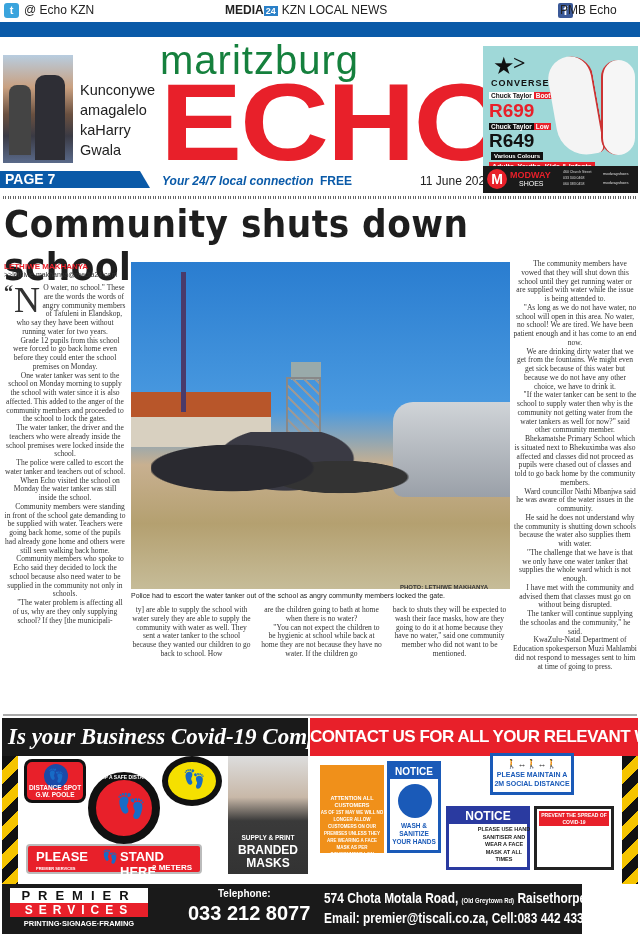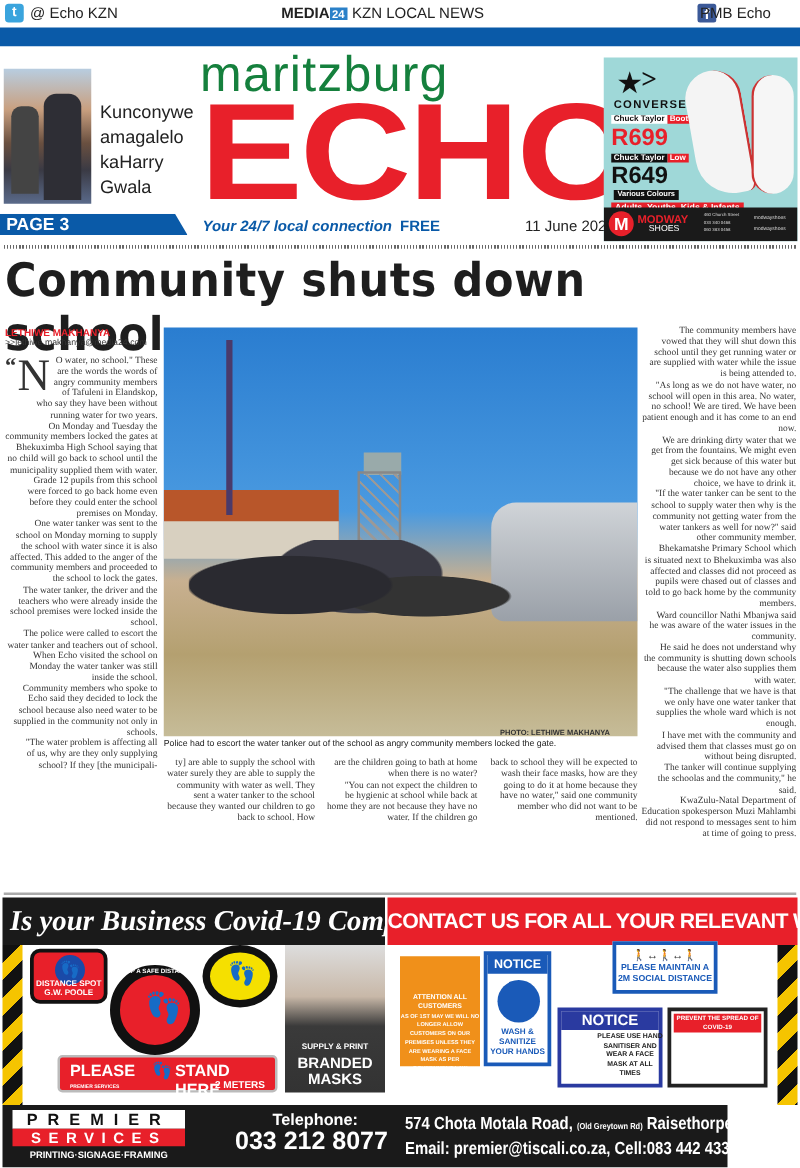--- a/index.html
+++ b/index.html
@@ -145,7 +145,7 @@
 <div class="abs teaser-text">Kunconywe amagalelo kaHarry Gwala</div>
 <div class="abs brand-sub">maritzburg</div>
 <div class="abs brand-main">ECHO</div>
-<div class="abs page-tab">PAGE 3</div>
+<div class="abs page-tab">PAGE 7</div>
 <div class="abs tagline">Your 24/7 local connection</div>
 <div class="abs free">FREE</div>
 <div class="abs date">11 June 2020</div>

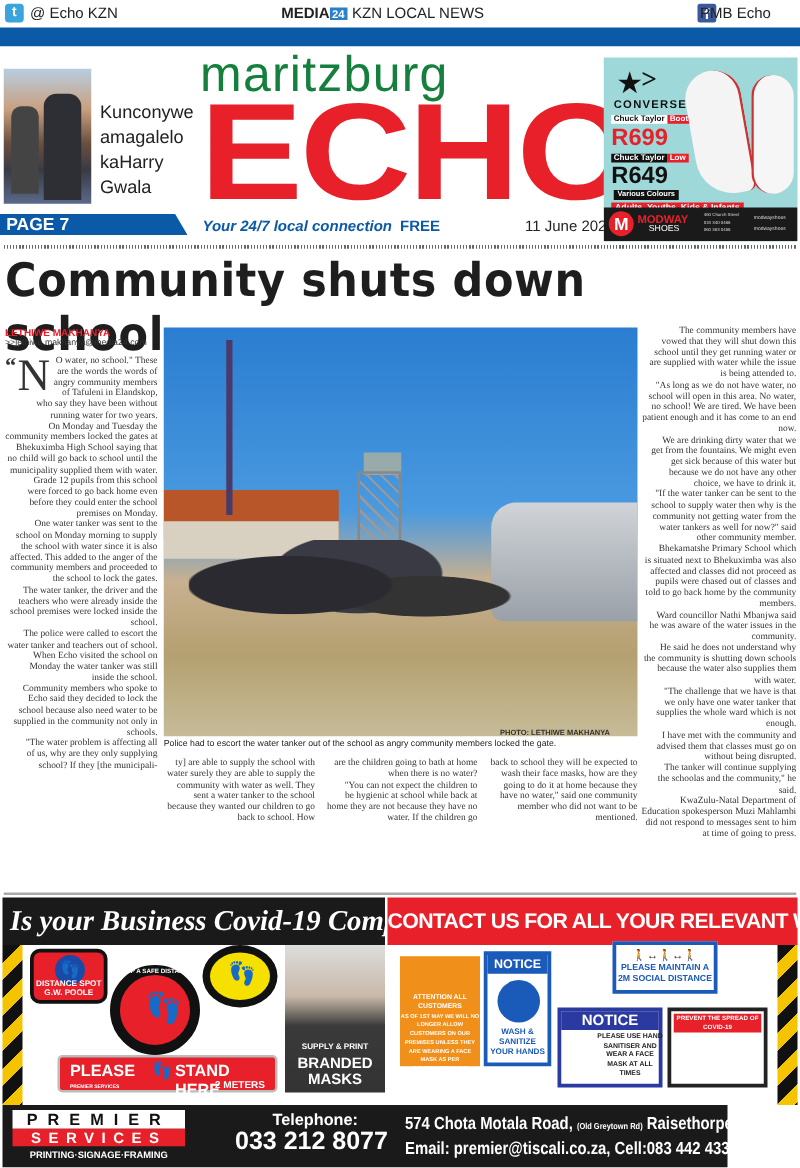--- a/index.html
+++ b/index.html
@@ -56,7 +56,7 @@
 
 .byline{left:4px;top:262px;font-family:"Liberation Sans",sans-serif;font-weight:bold;font-size:8px;color:#e8202a;}
 .email{left:4px;top:271px;font-family:"Liberation Sans",sans-serif;font-size:7px;color:#333;}
-.col{font-size:7.55px;line-height:8.75px;color:#333;text-align:right;}
+.col{font-size:7.55px;line-height:8.75px;color:#333;text-align:center;}
 .col p{text-indent:10px;}
 .col p.first{text-indent:0;}
 .dropcap{float:left;font-size:36px;line-height:28px;margin-right:2px;margin-top:2px;font-family:"Liberation Serif",serif;}

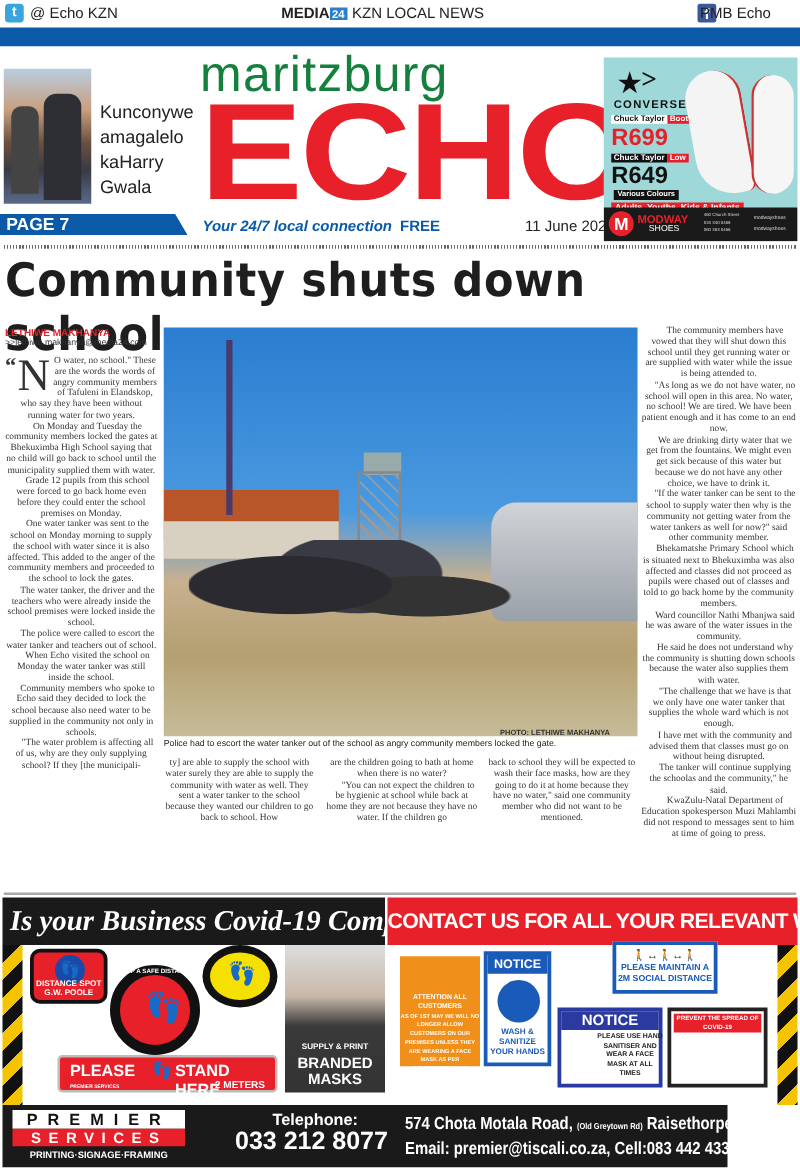--- a/index.html
+++ b/index.html
@@ -187,7 +187,6 @@
 
 <div class="abs col col1">
   <p class="first"><span class="quote-mark">“</span><span class="dropcap">N</span><span>O water, no school." These are the words the words of angry community members of Tafuleni in Elandskop, who say they have been without running water for two years.</span></p>
-  <p>On Monday and Tuesday the community members locked the gates at Bhekuximba High School saying that no child will go back to school until the municipality supplied them with water.</p>
   <p>Grade 12 pupils from this school were forced to go back home even before they could enter the school premises on Monday.</p>
   <p>One water tanker was sent to the school on Monday morning to supply the school with water since it is also affected. This added to the anger of the community members and proceeded to the school to lock the gates.</p>
   <p>The water tanker, the driver and the teachers who were already inside the school premises were locked inside the school.</p>

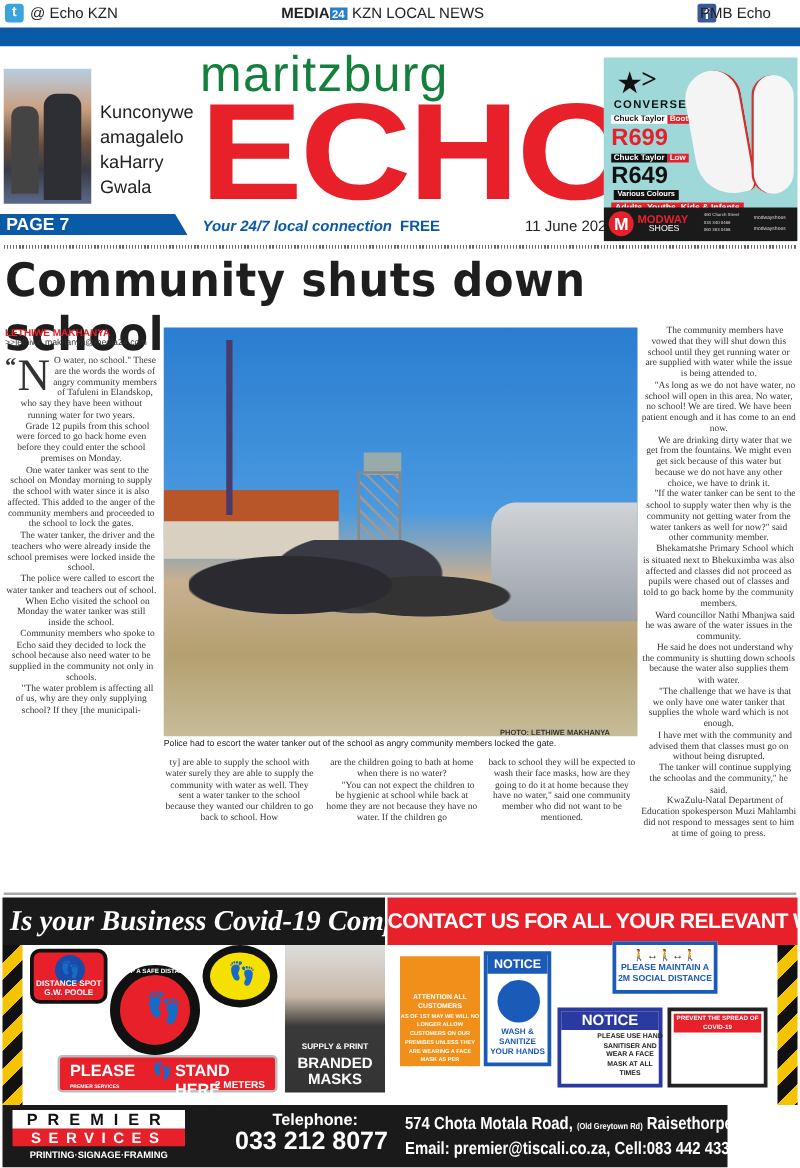--- a/index.html
+++ b/index.html
@@ -192,6 +192,7 @@
   <p>The water tanker, the driver and the teachers who were already inside the school premises were locked inside the school.</p>
   <p>The police were called to escort the water tanker and teachers out of school.</p>
   <p>When Echo visited the school on Monday the water tanker was still inside the school.</p>
+  <p>Community members were standing in front of the school gate demanding to be supplied with water. Teachers were going back home, some of the pupils had already gone home and others were still seen walking back home.</p>
   <p>Community members who spoke to Echo said they decided to lock the school because also need water to be supplied in the community not only in schools.</p>
   <p>"The water problem is affecting all of us, why are they only supplying school? If they [the municipali-</p>
 </div>

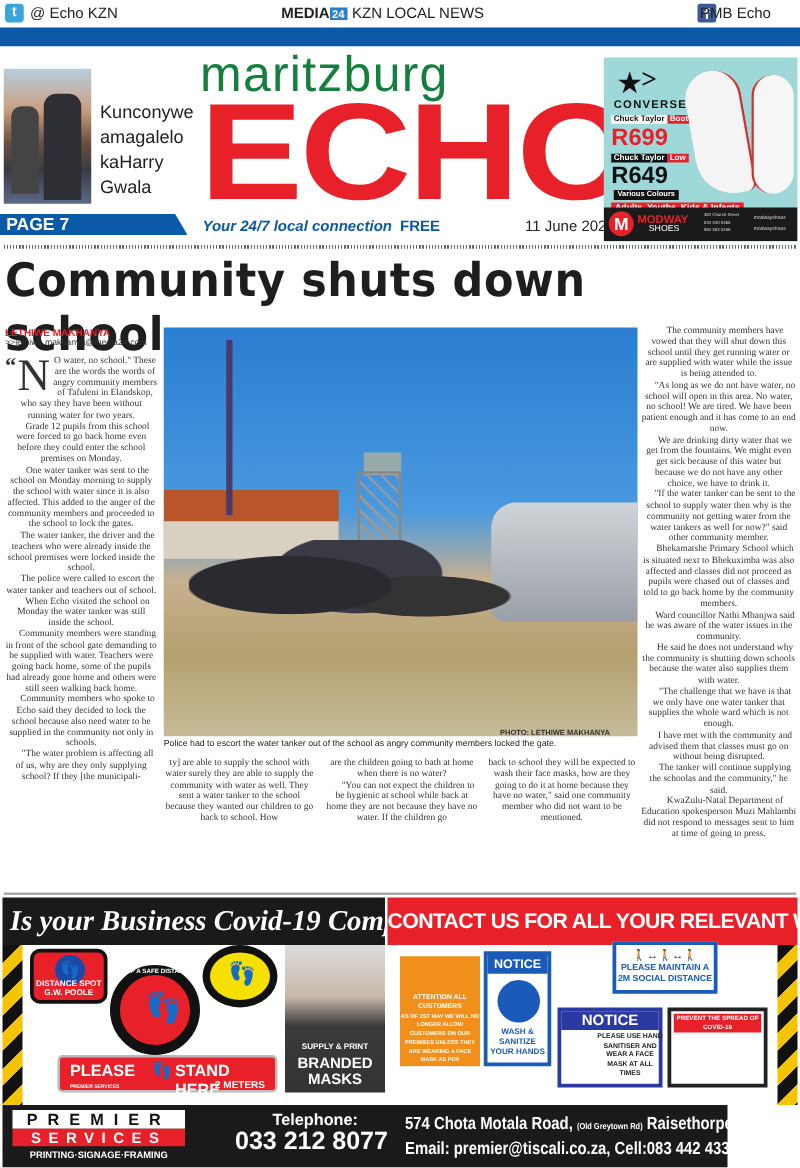--- a/index.html
+++ b/index.html
@@ -217,7 +217,7 @@
     <p>"You can not expect the children to be hygienic at school while back at home they are not because they have no water. If the children go</p>
   </div>
 <div class="abs col col5">
-    <p class="first">back to school they will be expected to wash their face masks, how are they going to do it at home because they have no water," said one community member who did not want to be mentioned.</p>
+    <p class="first">back to shuts they will be expected to wash their face masks, how are they going to do it at home because they have no water," said one community member who did not want to be mentioned.</p>
   </div>
 
 <div class="abs col col2">

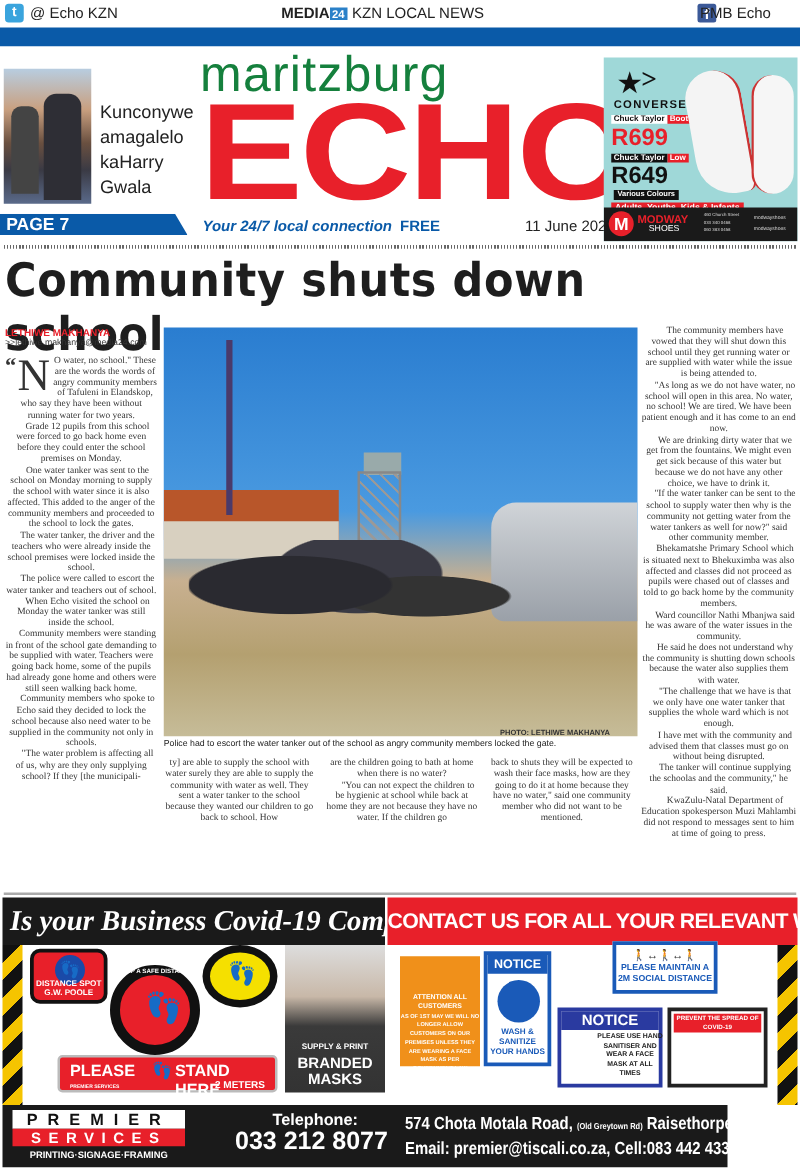--- a/index.html
+++ b/index.html
@@ -92,7 +92,7 @@
 .sign-red .t{position:absolute;left:-8px;top:-6px;width:72px;text-align:center;font-family:"Liberation Sans",sans-serif;font-size:5px;color:#fff;font-weight:bold;}
 .sign-yellow{left:160px;top:0px;width:60px;height:50px;border-radius:50%;background:#f5e000;border:6px solid #111;}
 .sign-yellow .f{position:absolute;left:15px;top:6px;color:#111;font-size:18px;}
-.please{left:24px;top:88px;width:176px;height:30px;background:#e8202a;border:2px solid #bbb;border-radius:4px;color:#fff;font-family:"Liberation Sans",sans-serif;font-weight:bold;margin-left:20px;}
+.please{left:24px;top:88px;width:176px;height:30px;background:#e8202a;border:2px solid #bbb;border-radius:4px;color:#fff;font-family:"Liberation Sans",sans-serif;font-weight:bold;}
 .please .a{position:absolute;left:8px;top:3px;font-size:13px;}
 .please .b{position:absolute;left:92px;top:3px;font-size:13px;}
 .please .feet{position:absolute;left:74px;top:3px;font-size:13px;}

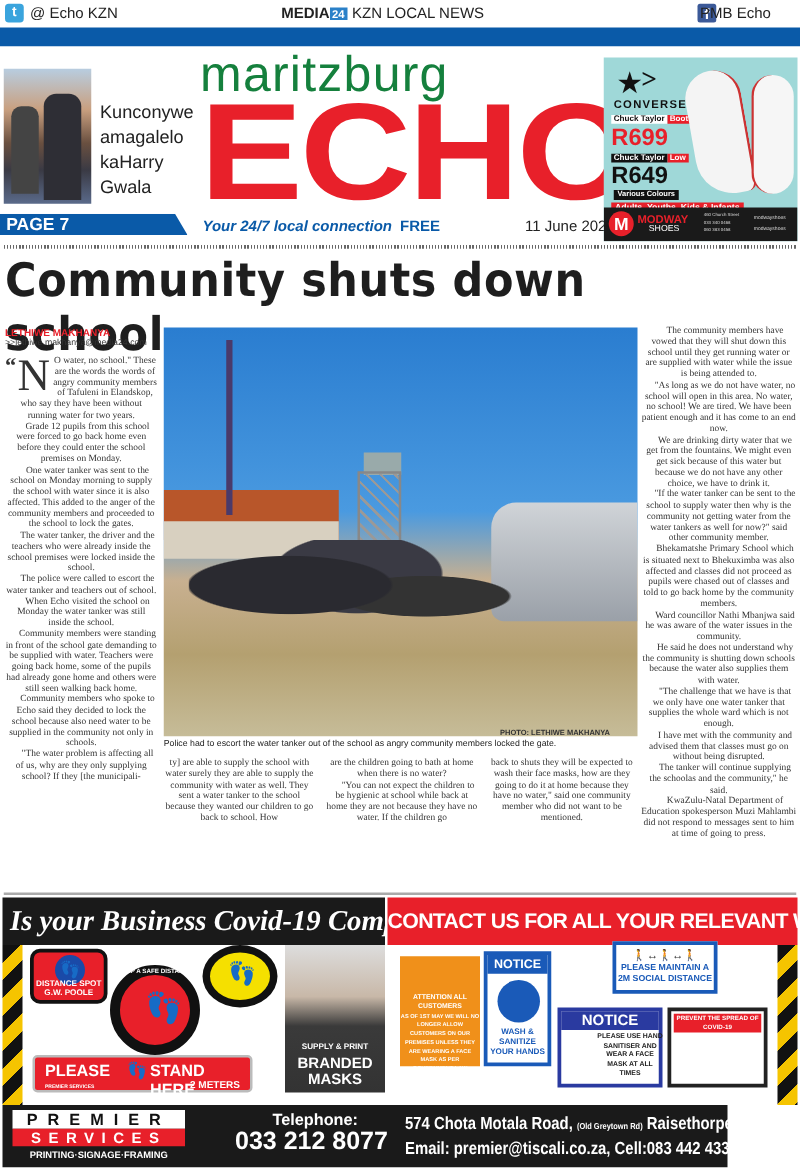--- a/index.html
+++ b/index.html
@@ -120,7 +120,7 @@
 .premier .p{position:absolute;left:0;top:0;width:100%;height:15px;background:#fff;color:#111;font-family:"Liberation Sans",sans-serif;font-weight:bold;font-size:13px;letter-spacing:8px;text-align:center;line-height:15px;}
 .premier .s{position:absolute;left:0;top:15px;width:100%;height:14px;background:#e8202a;color:#fff;font-family:"Liberation Sans",sans-serif;font-weight:bold;font-size:12px;letter-spacing:6px;text-align:center;line-height:14px;}
 .premier .f{position:absolute;left:0;top:31px;width:100%;color:#fff;font-family:"Liberation Sans",sans-serif;font-weight:bold;font-size:7.5px;text-align:center;}
-.tel-label{left:216px;top:4px;color:#fff;font-family:"Liberation Sans",sans-serif;font-weight:bold;font-size:13px;}
+.tel-label{left:216px;top:4px;color:#fff;font-family:"Liberation Sans",sans-serif;font-weight:bold;font-size:10px;}
 .tel-number{left:186px;top:18px;color:#fff;font-family:"Liberation Sans",sans-serif;font-weight:bold;font-size:20px;}
 .address{left:322px;top:6px;color:#fff;font-family:"Liberation Sans",sans-serif;font-weight:bold;font-size:14px;white-space:nowrap;transform:scaleX(0.85);transform-origin:left;}
 .address .sm{font-size:7px;}

